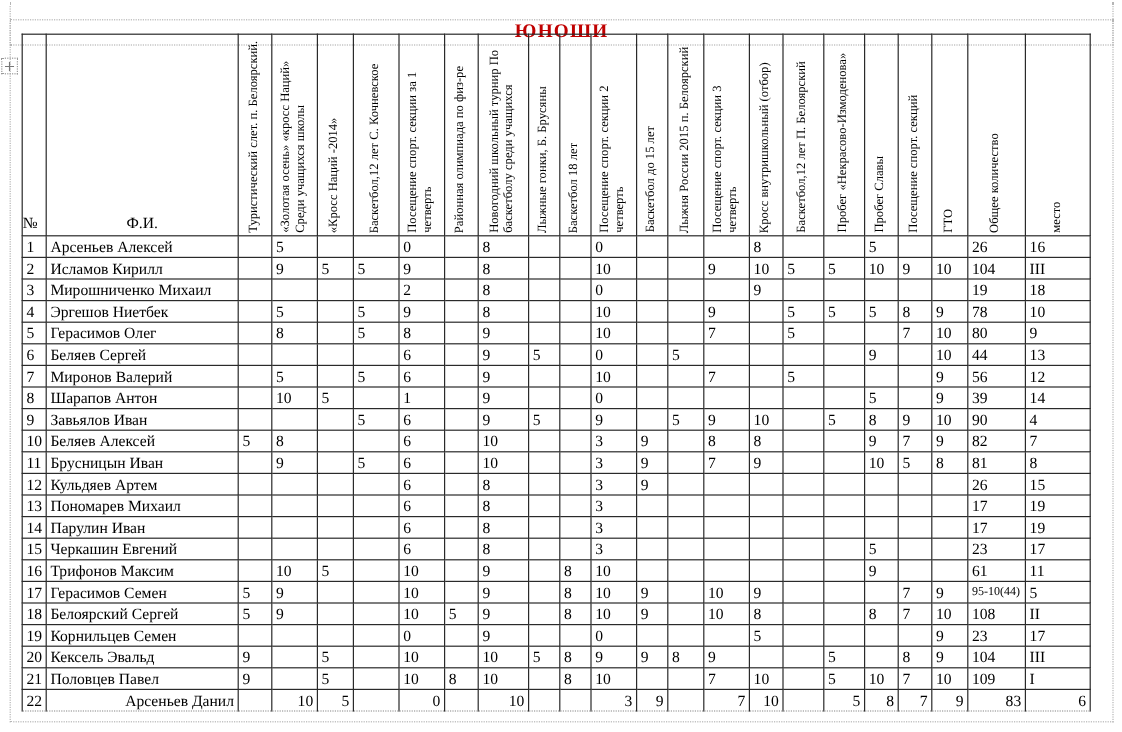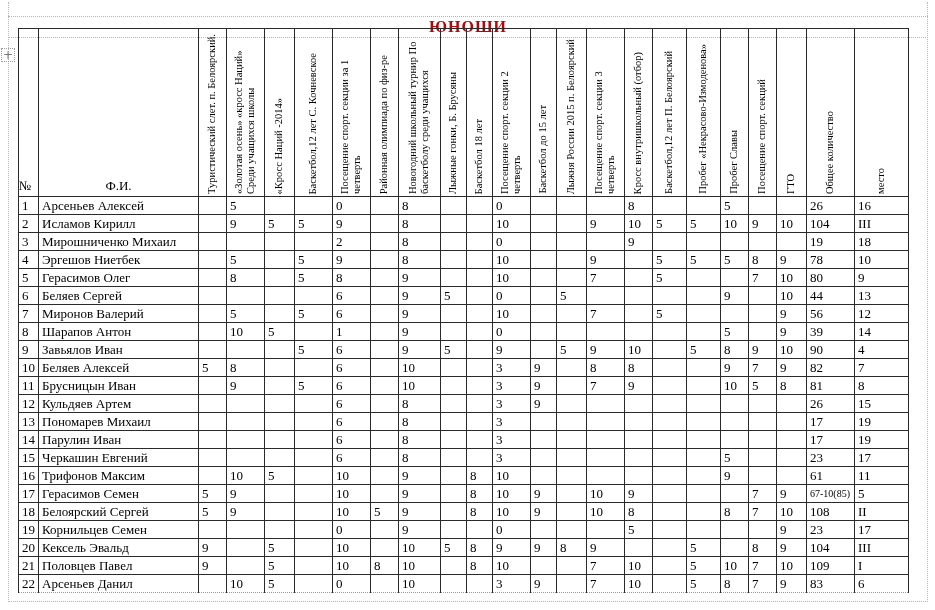--- a/index.html
+++ b/index.html
@@ -578,7 +578,7 @@
         <td></td>
         <td>7</td>
         <td>9</td>
-        <td class="total small">67-10(85)</td>
+        <td class="total small">95-10(44)</td>
         <td class="place">5</td>
       </tr>
       <tr class="datarow">

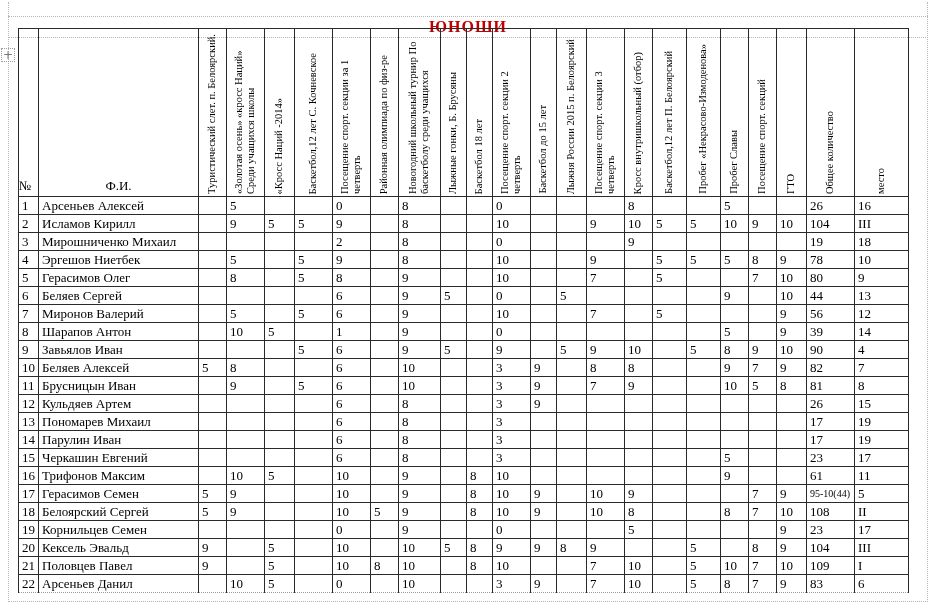--- a/index.html
+++ b/index.html
@@ -47,7 +47,7 @@
   td.total{ }
   td.total.small{ font-size:10px; letter-spacing:0; }
   td.place{ border-right:1px dotted #9a9a9a; }
-  tr.datarow:last-child td{ border-bottom:1px dotted #9a9a9a; }
+  tr.datarow:last-child td{ border-bottom:1px dotted #9a9a9a;text-align:right; }
 </style>
 </head>
 <body>

